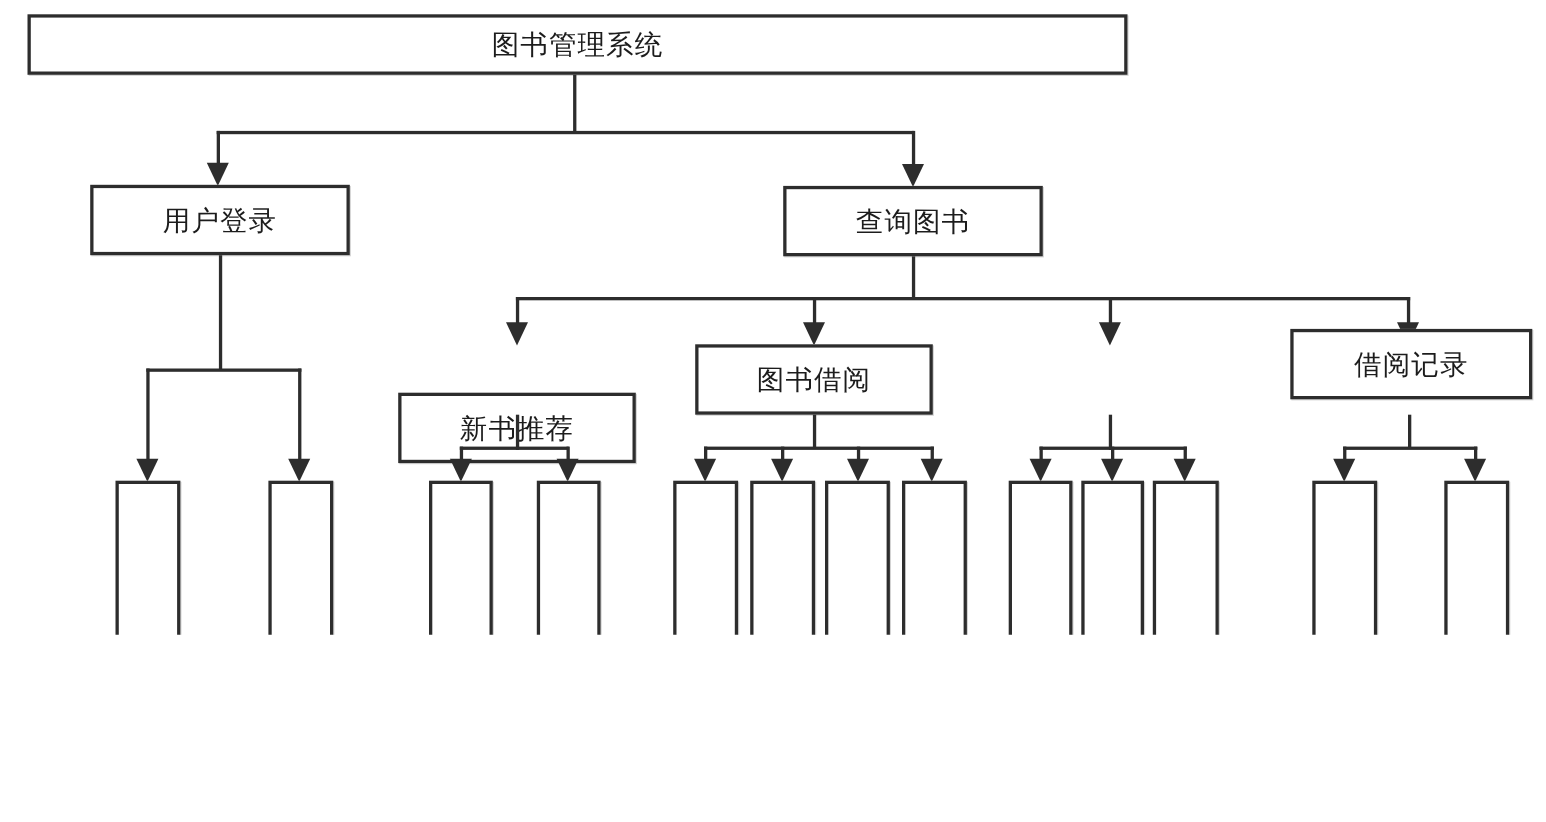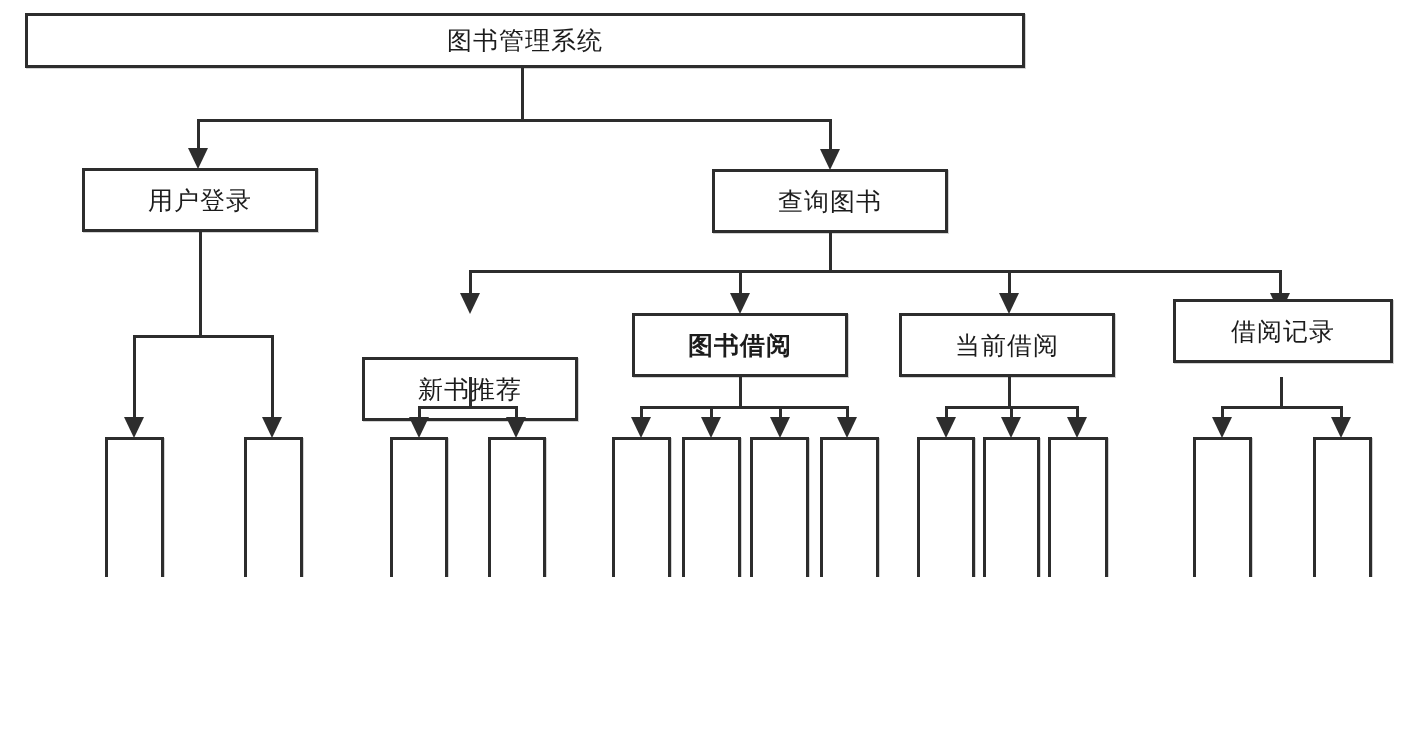--- a/index.html
+++ b/index.html
@@ -107,7 +107,7 @@
   <div class="box" style="left:362px; top:313px; width:216px; height:64px;margin-top:44px;">
     <span class="hlabel">新书推荐</span>
   </div>
-  <div class="box" style="left:632px; top:313px; width:216px; height:64px;font-weight:bold;">
+  <div class="box" style="left:632px; top:313px; width:216px; height:64px;">
     <span class="hlabel">图书借阅</span>
   </div>
   <div class="box" style="left:899px; top:313px; width:216px; height:64px;">

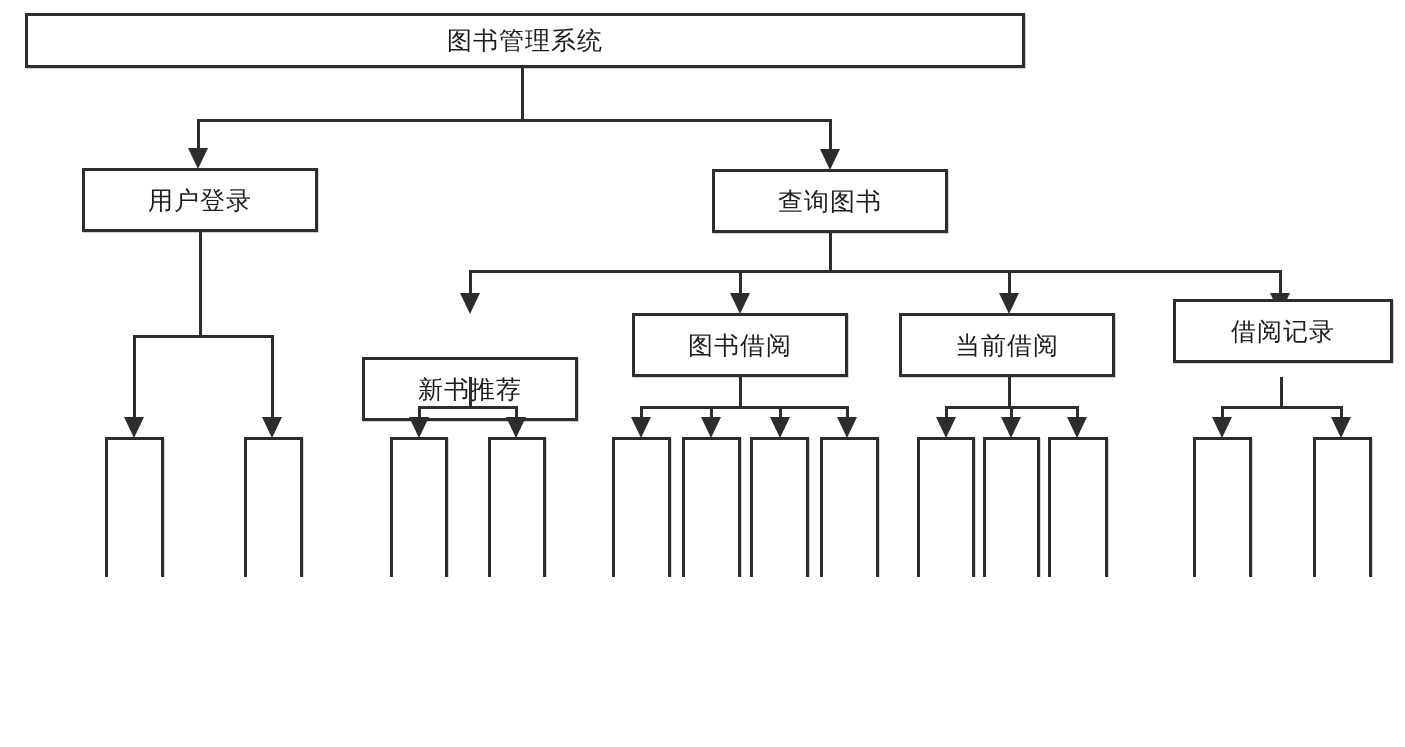--- a/index.html
+++ b/index.html
@@ -110,9 +110,6 @@
   <div class="box" style="left:632px; top:313px; width:216px; height:64px;">
     <span class="hlabel">图书借阅</span>
   </div>
-  <div class="box" style="left:899px; top:313px; width:216px; height:64px;">
-    <span class="hlabel">当前借阅</span>
-  </div>
   <div class="box" style="left:1173px; top:299px; width:220px; height:64px;">
     <span class="hlabel">借阅记录</span>
   </div>

